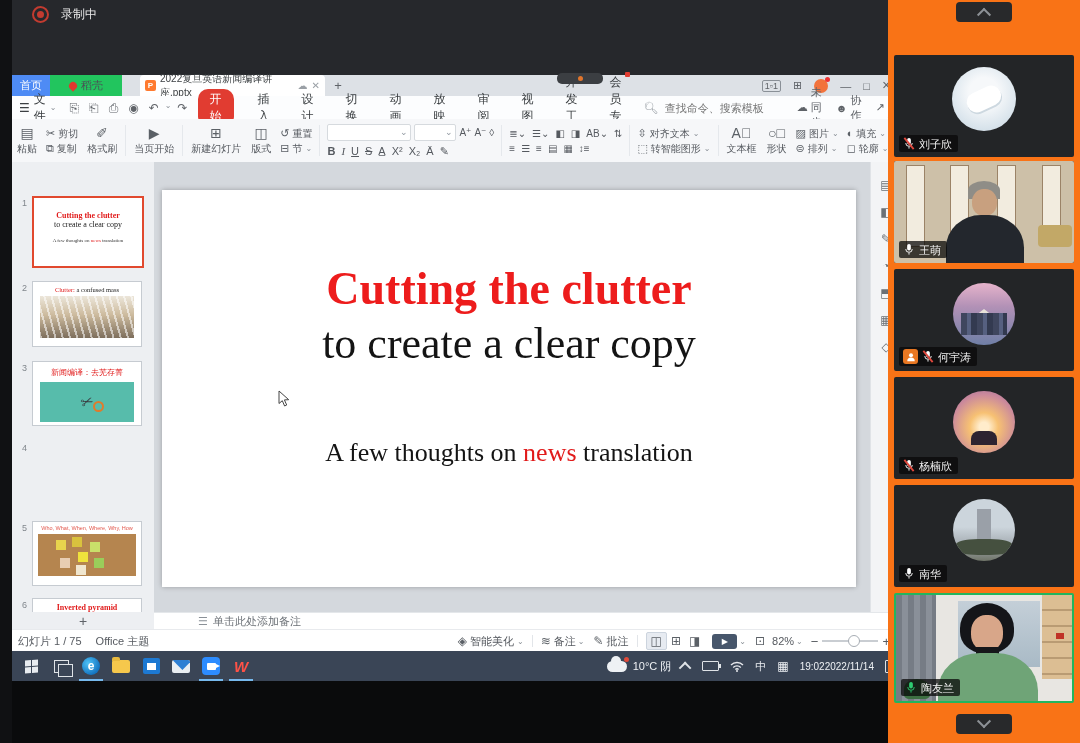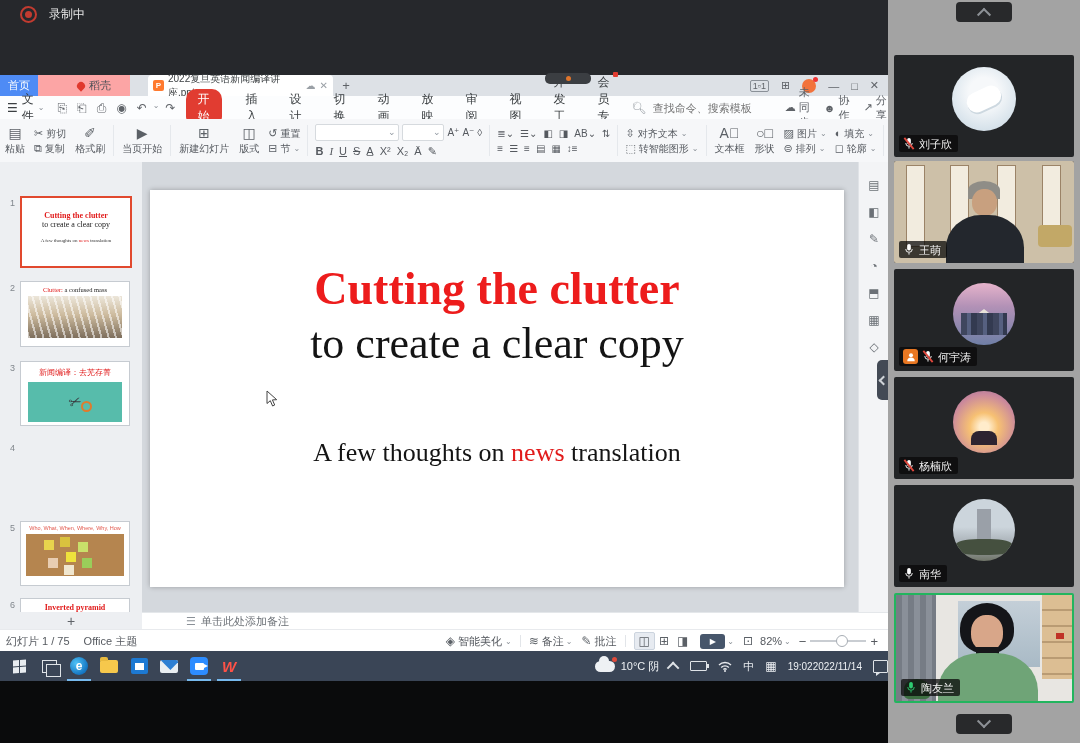--- a/index.html
+++ b/index.html
@@ -7,7 +7,7 @@
        font-family:"Liberation Sans","DejaVu Sans",sans-serif;-webkit-font-smoothing:antialiased;}
 
   
-  .share{position:absolute;left:0;top:0;width:776px;height:743px;background:#222428;}
+  .share{position:absolute;left:12px;top:0;width:776px;height:743px;background:#222428;}
   .topbar{position:absolute;left:0;top:0;width:888px;height:75px;background:#26282c;border-bottom:1px solid #1c1e21;}
   .rec{position:absolute;left:20px;top:6px;display:flex;align-items:center;gap:12px;color:#e9e9e9;font-size:12px;}
   .recdot{width:13px;height:13px;border-radius:50%;border:2px solid #c23b30;position:relative;}

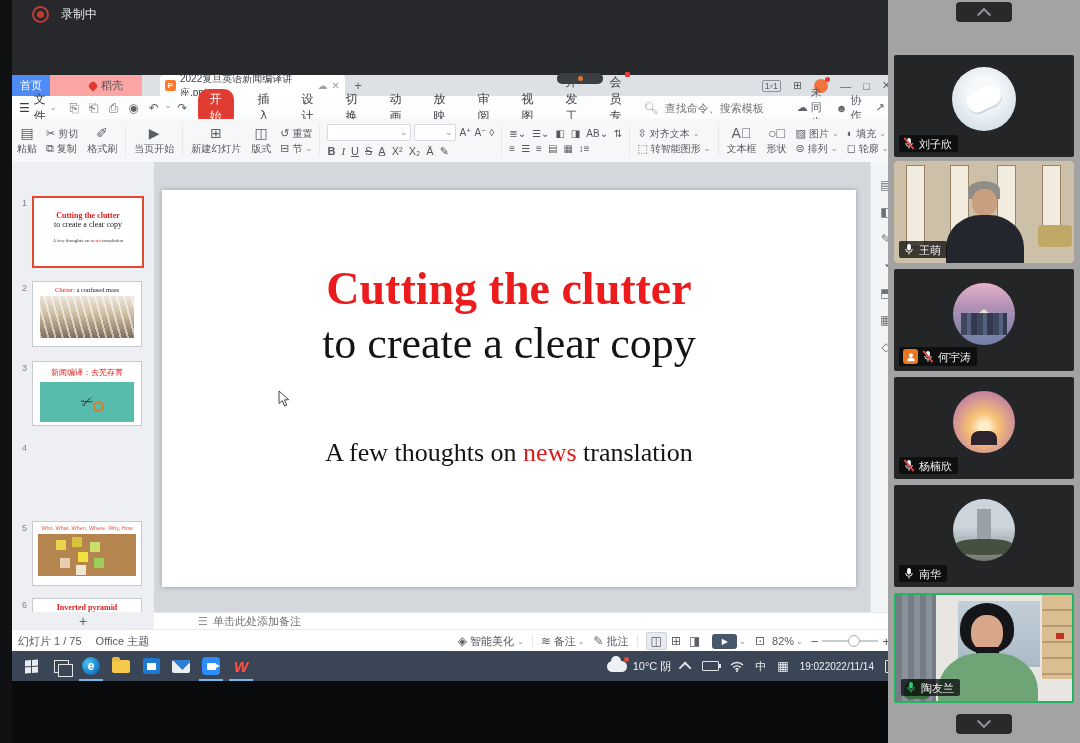--- a/index.html
+++ b/index.html
@@ -21,7 +21,7 @@
   
   .tabbar{position:absolute;left:0;top:0;width:888px;height:21px;background:#dde1e6;display:flex;align-items:stretch;font-size:11px;color:#4a4f55;}
   .tb-home{width:38px;background:#4e8bf5;color:#fff;display:flex;align-items:center;justify-content:center;}
-  .tb-docer{width:72px;background:#fca5a5;display:flex;align-items:center;justify-content:center;gap:4px;padding-left:20px;}
+  .tb-docer{width:72px;background:#22c55e;display:flex;align-items:center;justify-content:center;gap:4px;}
   .flame{width:8px;height:8px;background:#e0392e;border-radius:50% 50% 50% 0;transform:rotate(-45deg);}
   .tb-doc{margin-left:18px;width:175px;background:#fff;border-radius:4px 4px 0 0;display:flex;align-items:center;gap:4px;padding:0 5px;font-size:10px;color:#3c4043;}
   .docicon{width:11px;height:11px;background:#ff7a2f;border-radius:2px;color:#fff;font-size:8px;font-weight:bold;display:flex;align-items:center;justify-content:center;flex:none;}

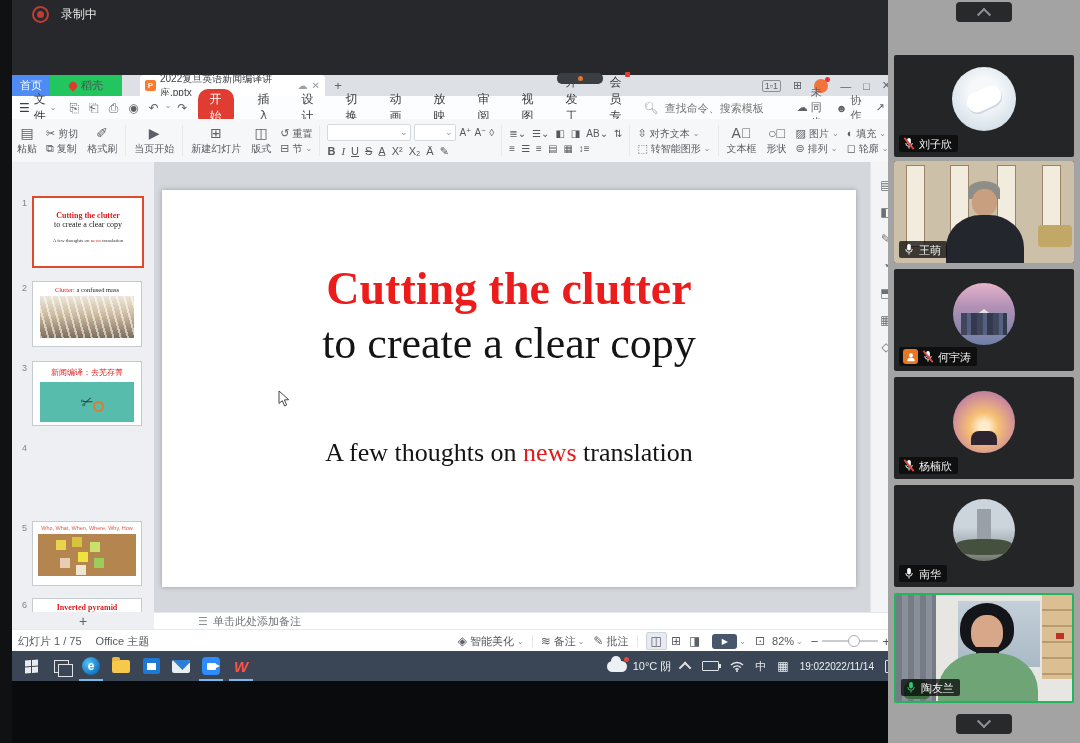--- a/index.html
+++ b/index.html
@@ -156,7 +156,7 @@
   .bottomblack{position:absolute;left:0;top:681px;width:888px;height:62px;background:#0a0b0c;}
 
   
-  .sidebar{position:absolute;left:888px;top:0;width:192px;height:743px;background:#a3a3a3;}
+  .sidebar{position:absolute;left:888px;top:0;width:192px;height:743px;background:#f97316;}
   .sb-chev{position:absolute;left:68px;width:56px;height:20px;background:#28292b;border-radius:4px;display:flex;align-items:center;justify-content:center;}
   .sb-chev span{width:8px;height:8px;border-left:2px solid #8d9196;border-top:2px solid #8d9196;}
   .sb-chev.up{top:2px;} .sb-chev.up span{transform:rotate(45deg) translate(2px,2px);}

